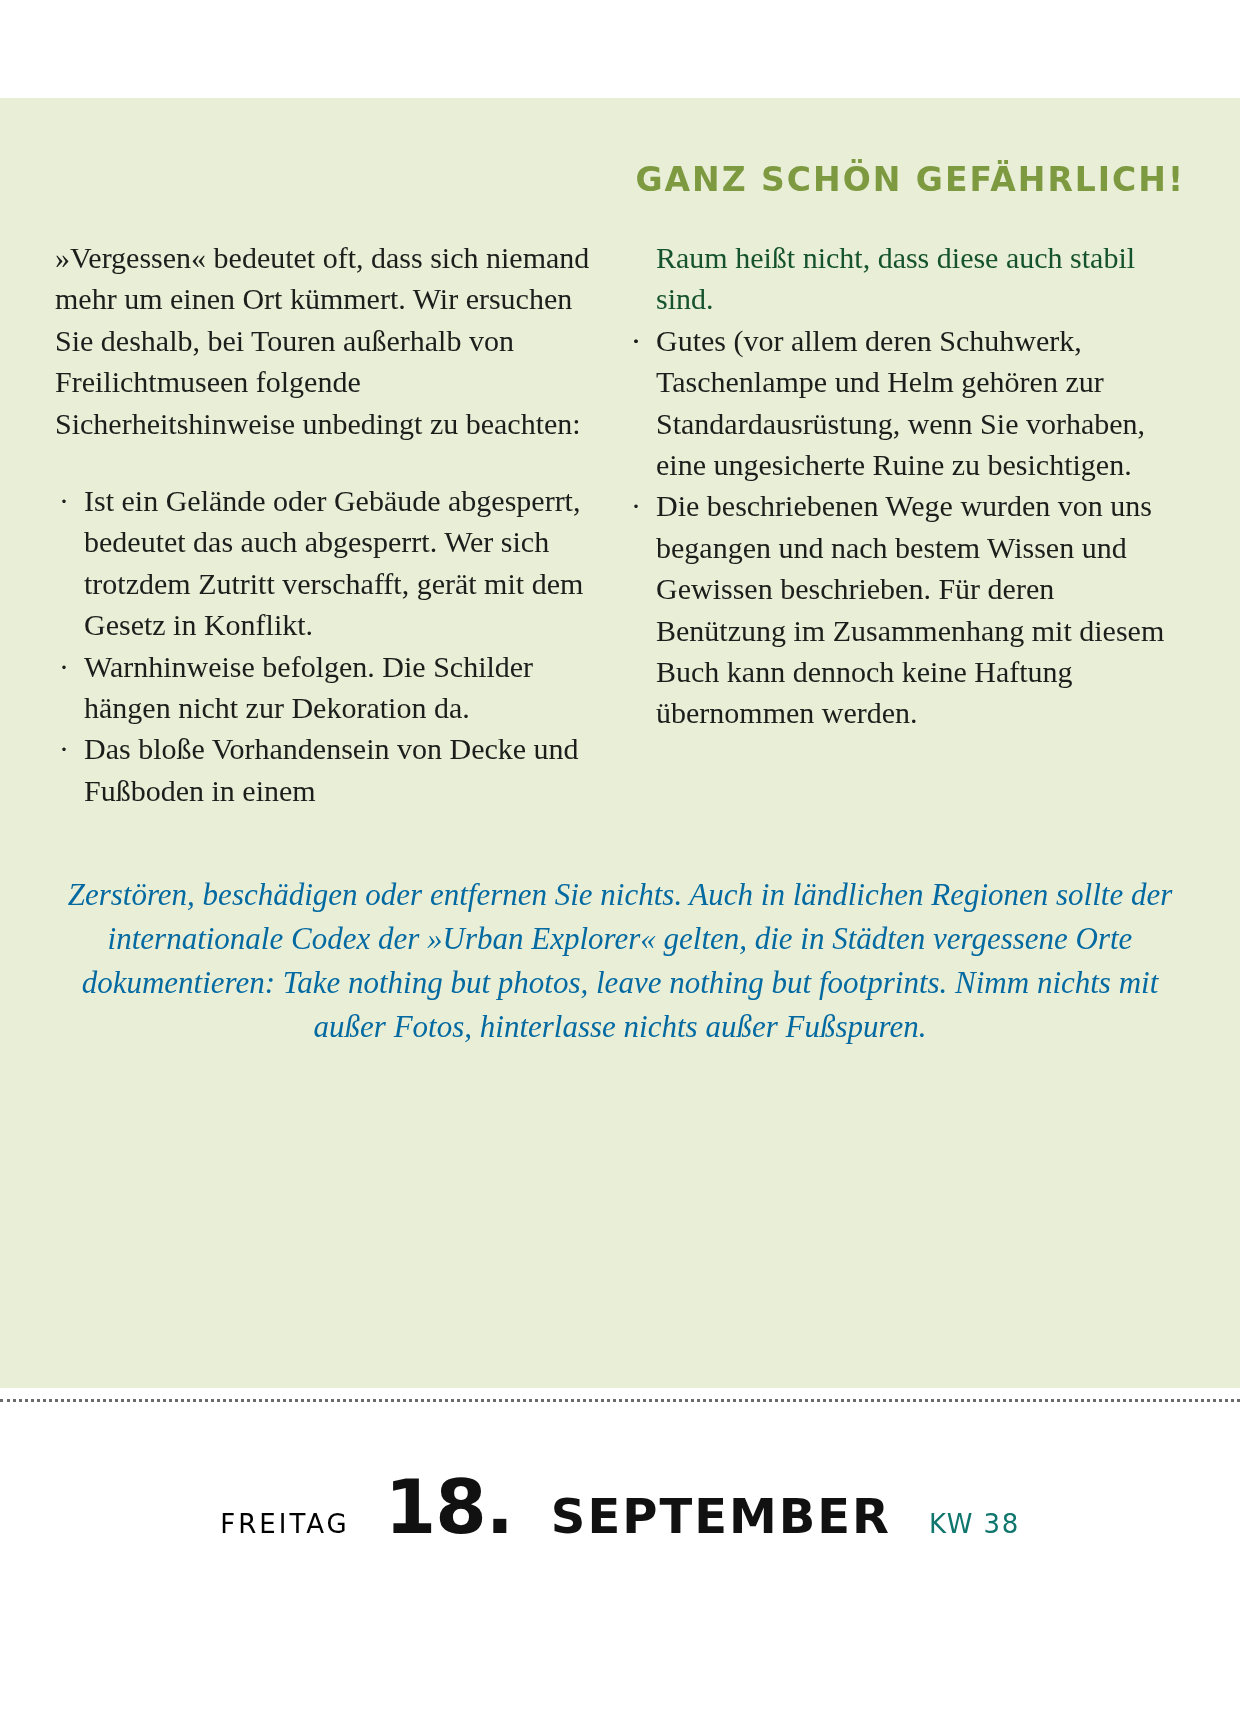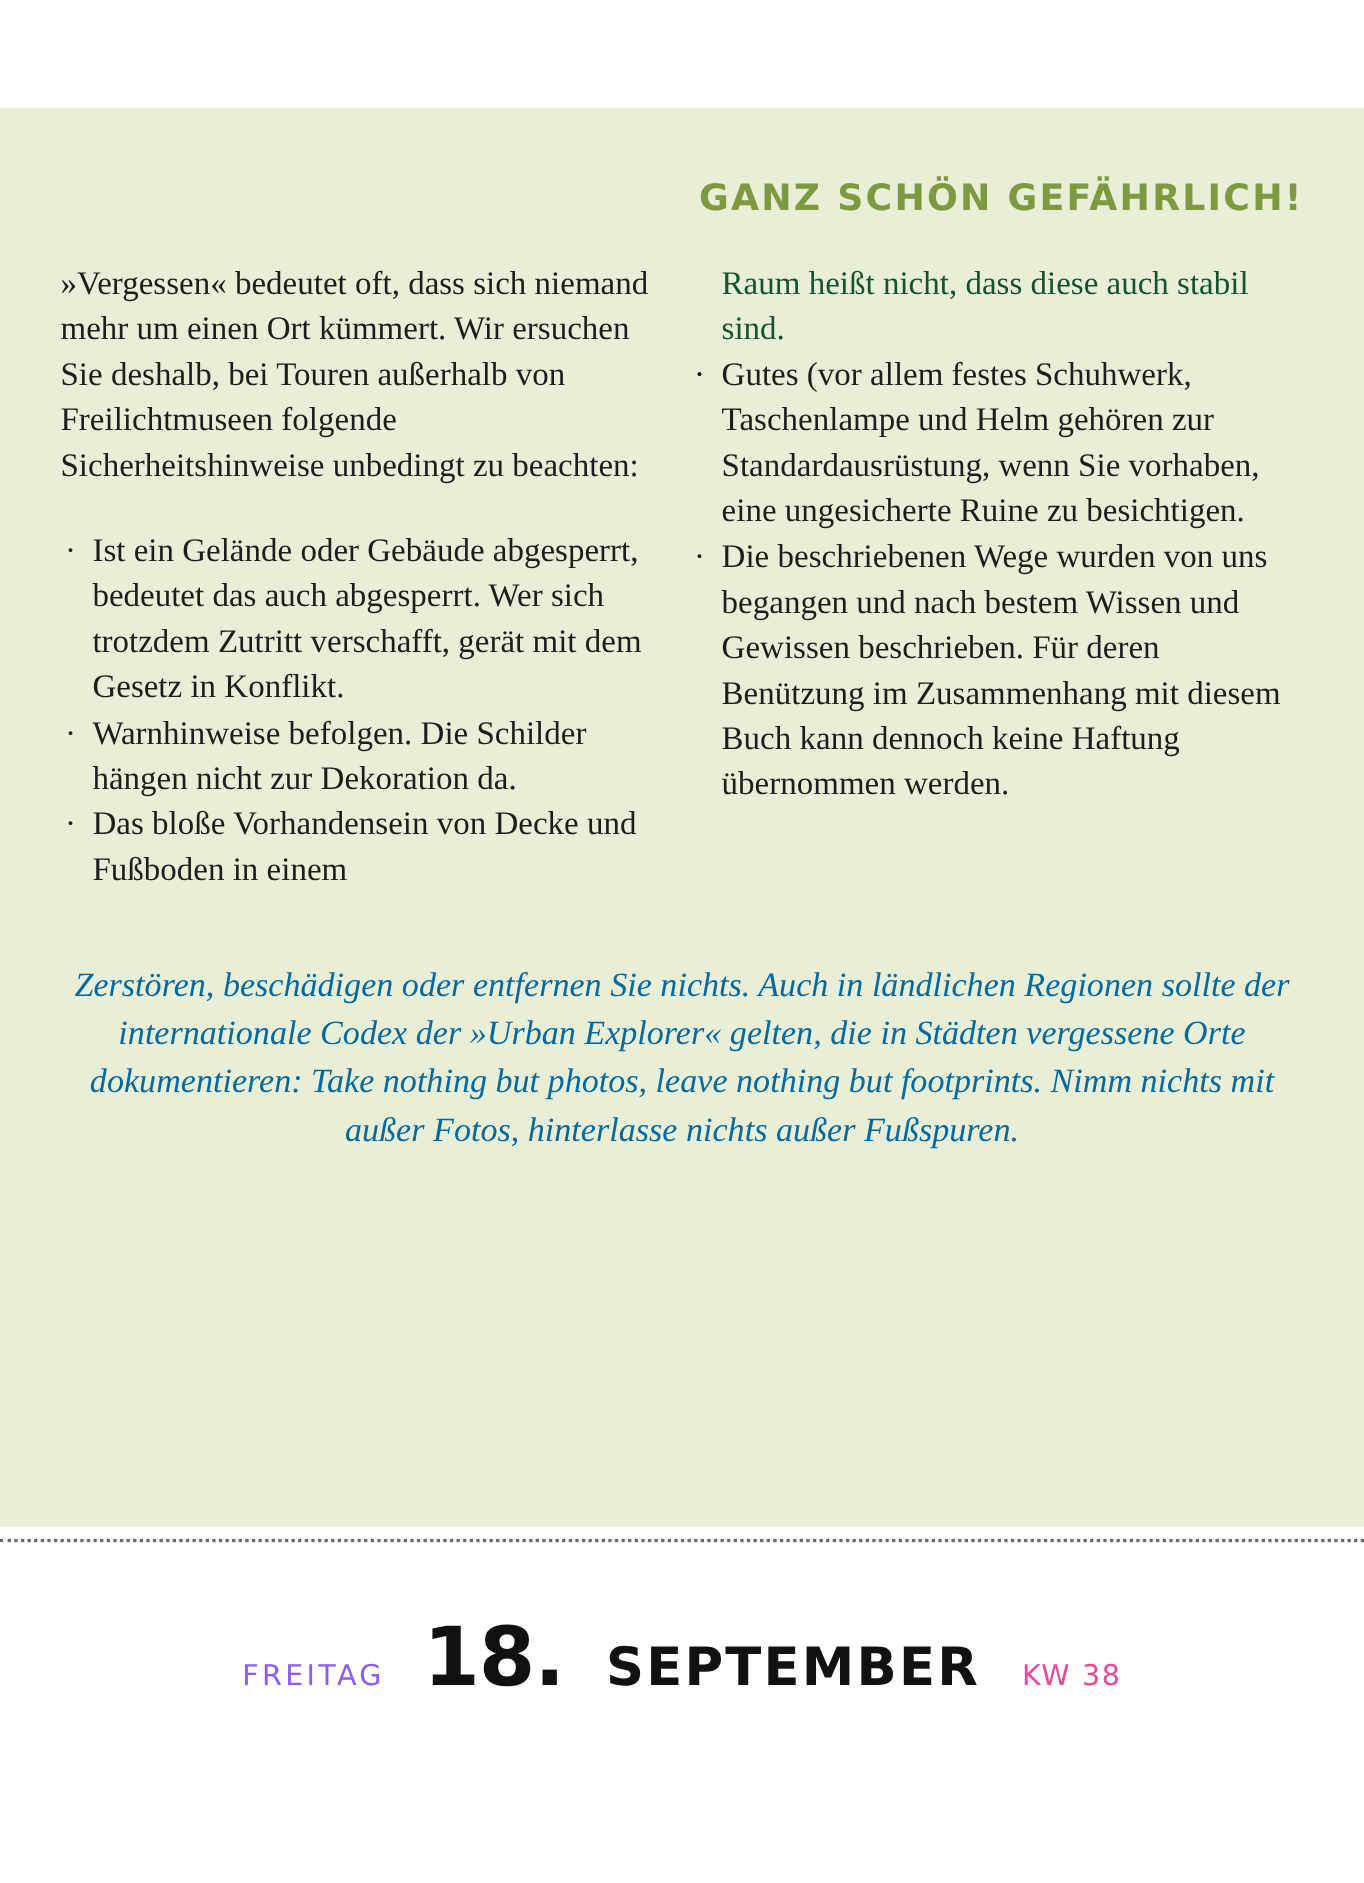--- a/index.html
+++ b/index.html
@@ -196,7 +196,7 @@
             </li>
             <li>
               <span class="bullet">·</span>
-              <span>Gutes (vor allem festes Schuhwerk, Taschenlampe und Helm gehören zur Standardausrüstung, wenn Sie vorhaben, eine ungesicherte Ruine zu besichtigen.</span>
+              <span>Gutes (vor allem deren Schuhwerk, Taschenlampe und Helm gehören zur Standardausrüstung, wenn Sie vorhaben, eine ungesicherte Ruine zu besichtigen.</span>
             </li>
             <li>
               <span class="bullet">·</span>

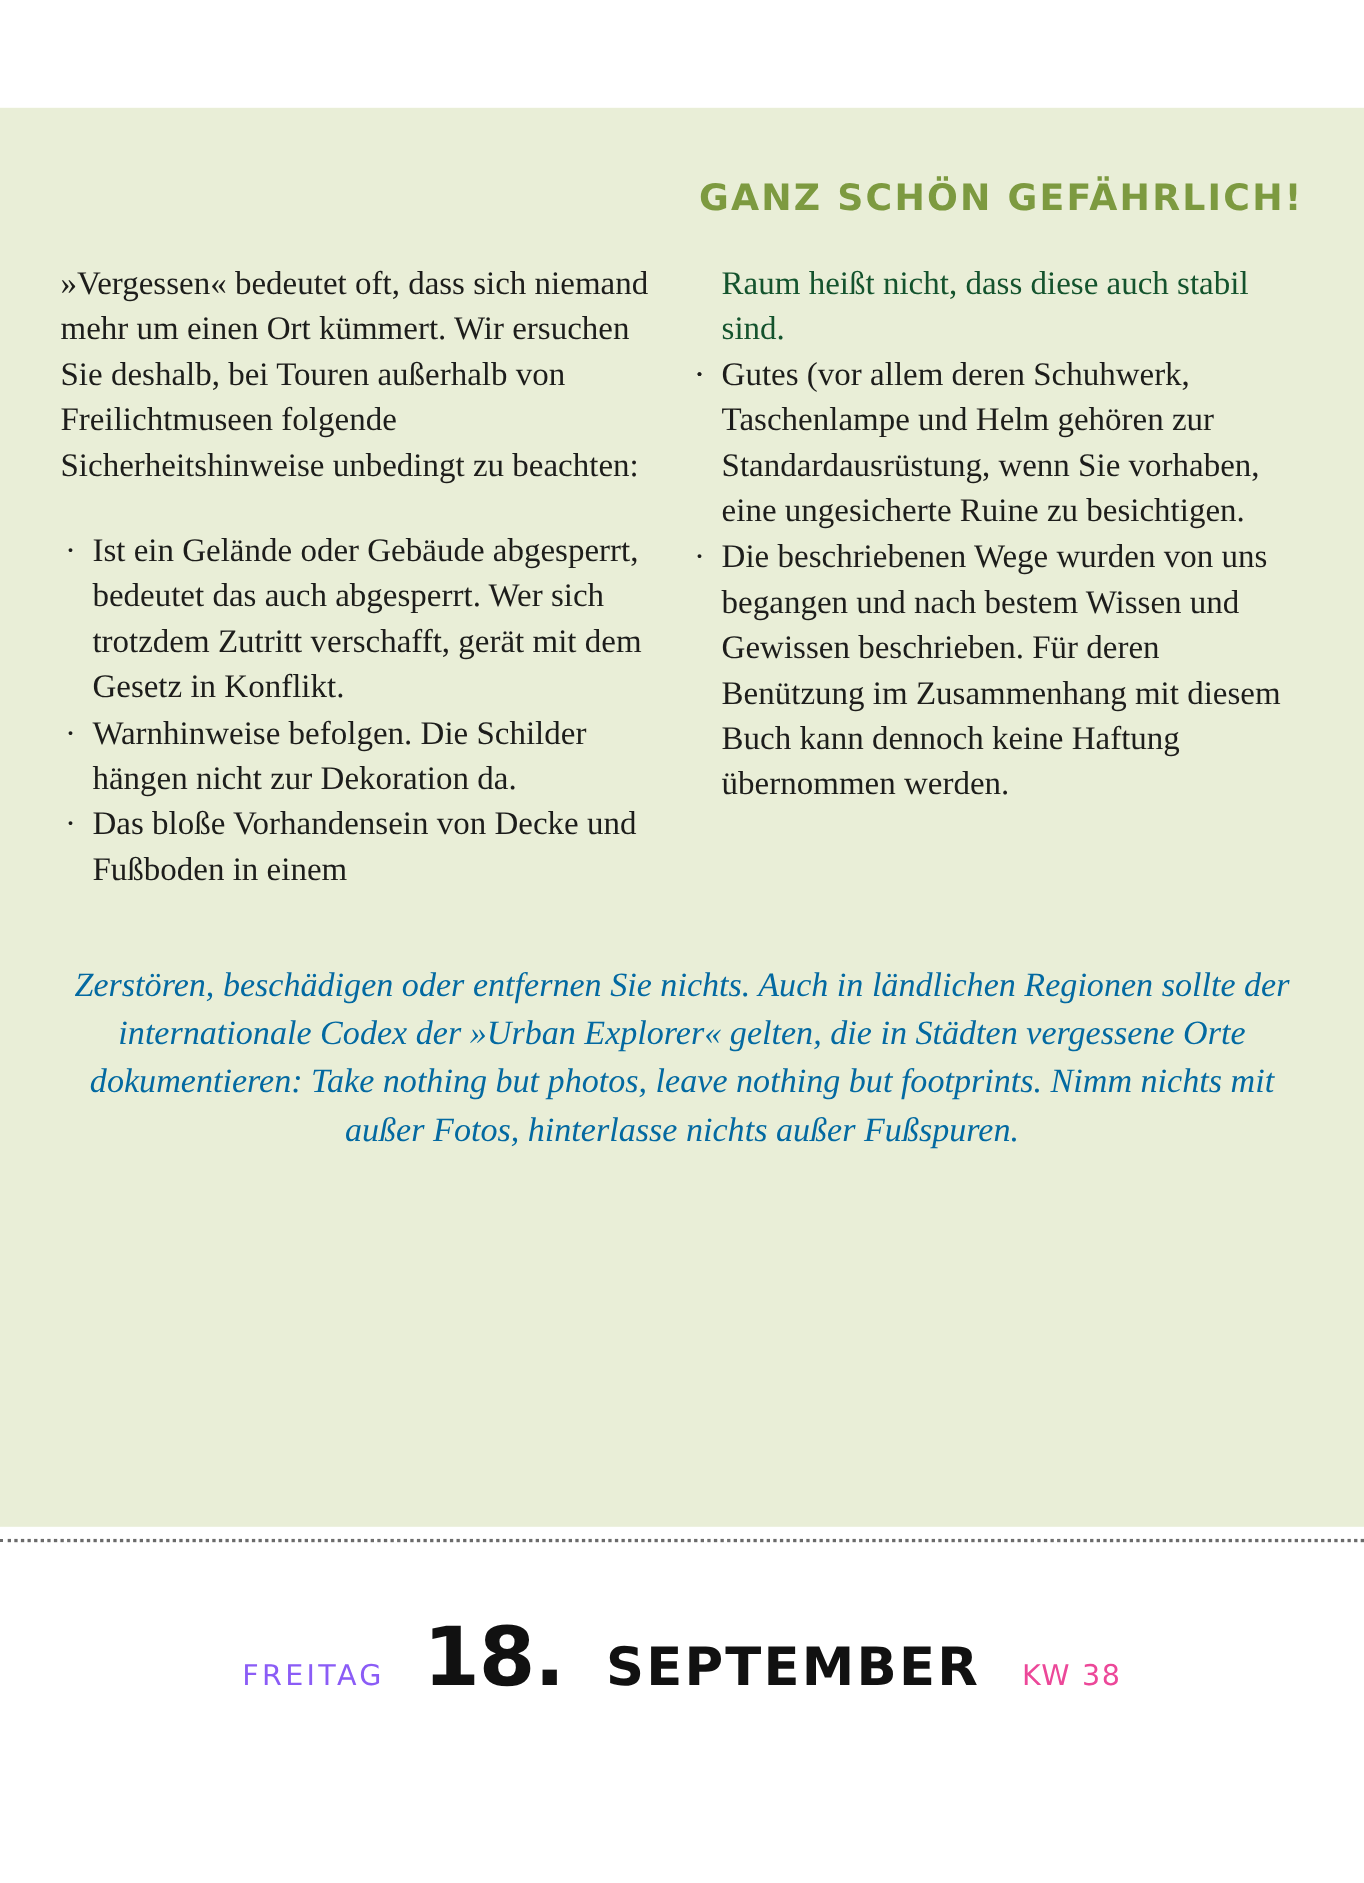--- a/index.html
+++ b/index.html
@@ -131,7 +131,7 @@
   .weekday {
     font-size: 26px;
     letter-spacing: 3px;
-    color: #8b5cf6;
+    color: #000000;
     font-weight: normal;
     margin-right: 35px;
   }

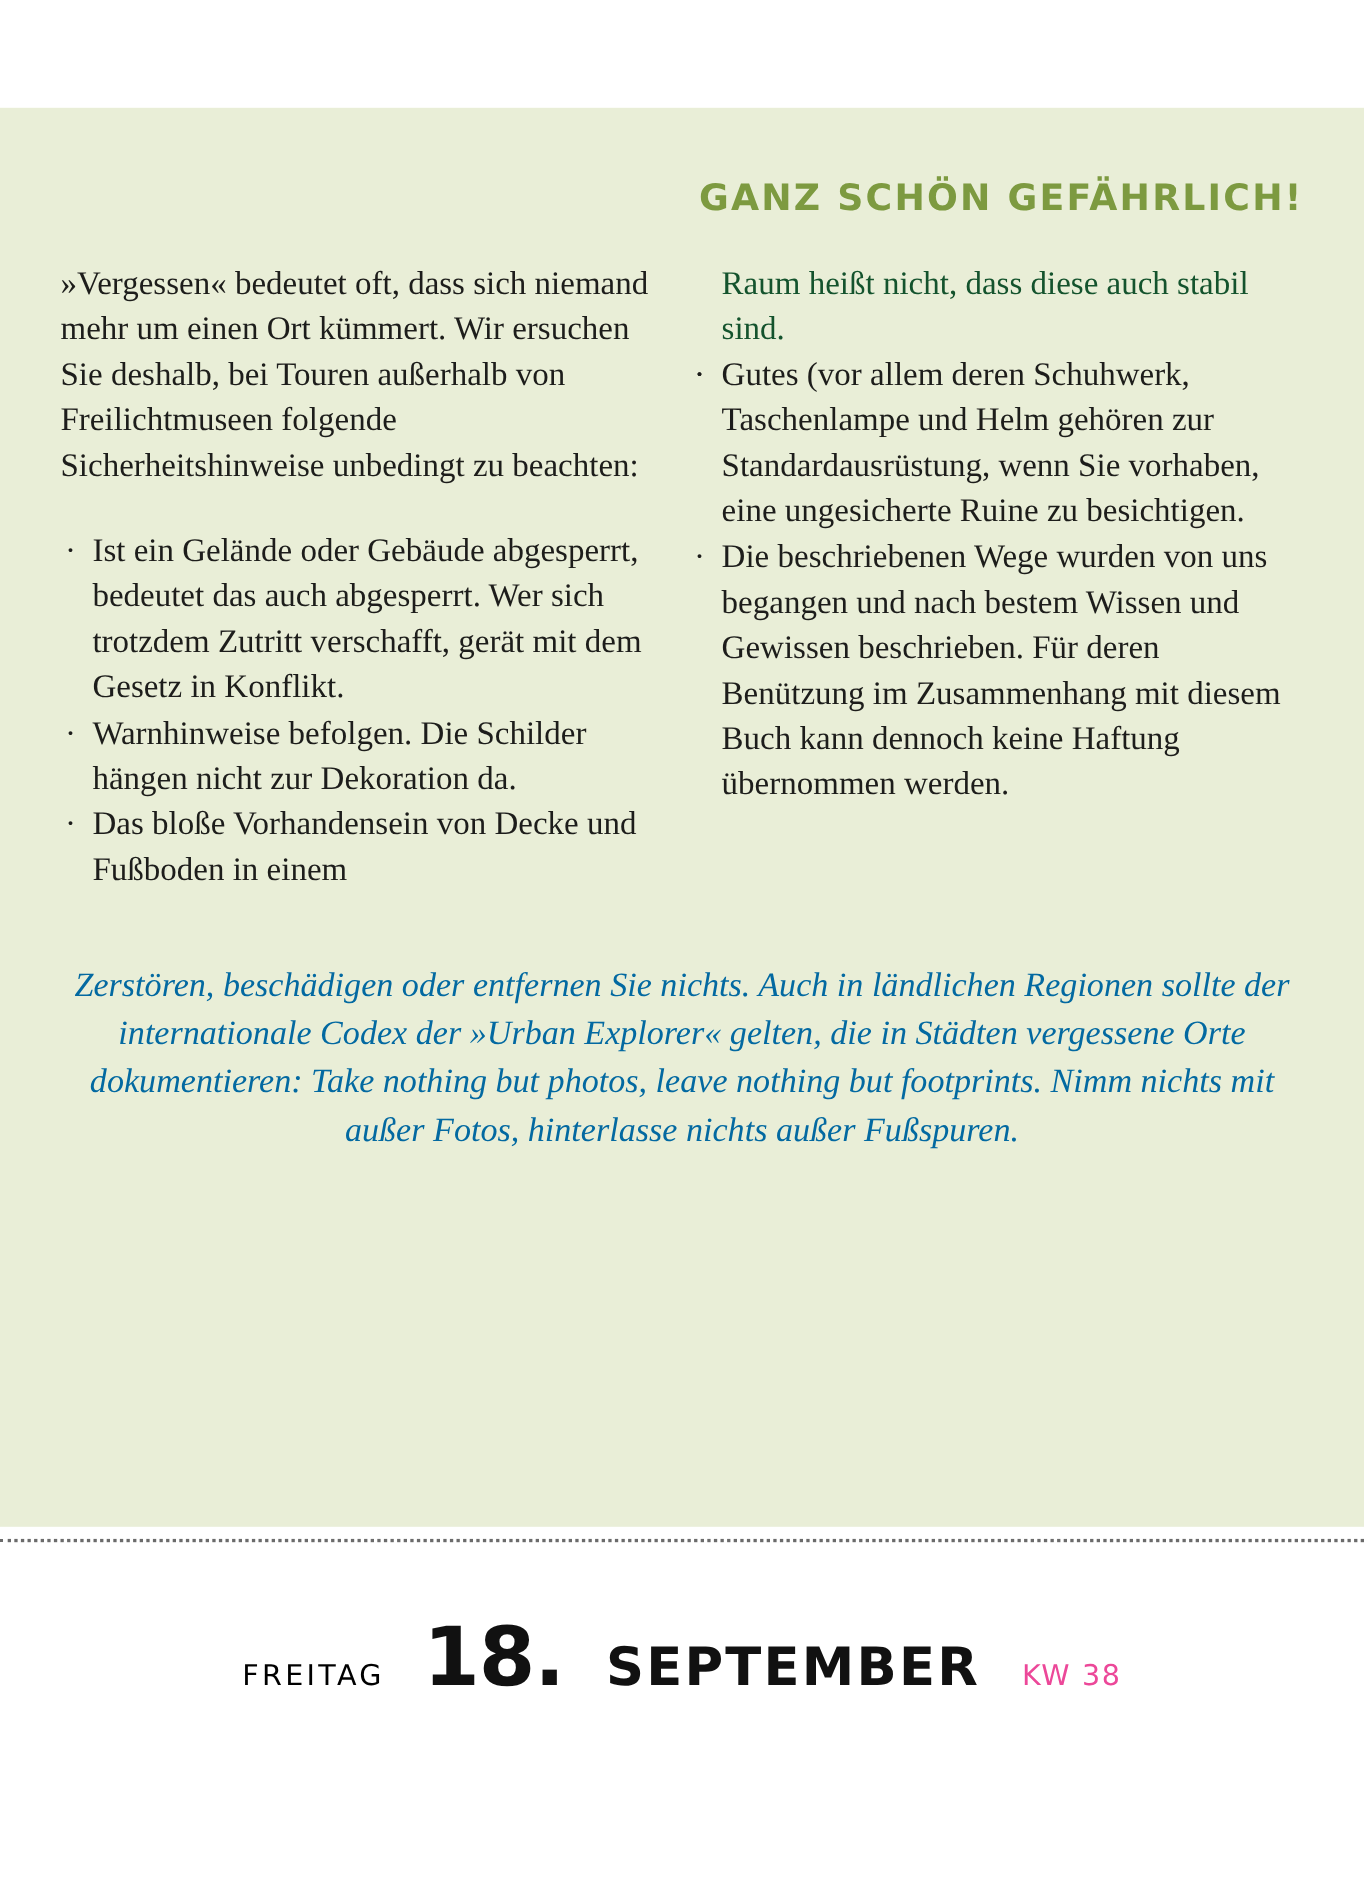--- a/index.html
+++ b/index.html
@@ -152,7 +152,7 @@
   .week {
     font-size: 26px;
     letter-spacing: 1.5px;
-    color: #ec4899;
+    color: #0f766e;
     margin-left: 38px;
   }
 </style>

